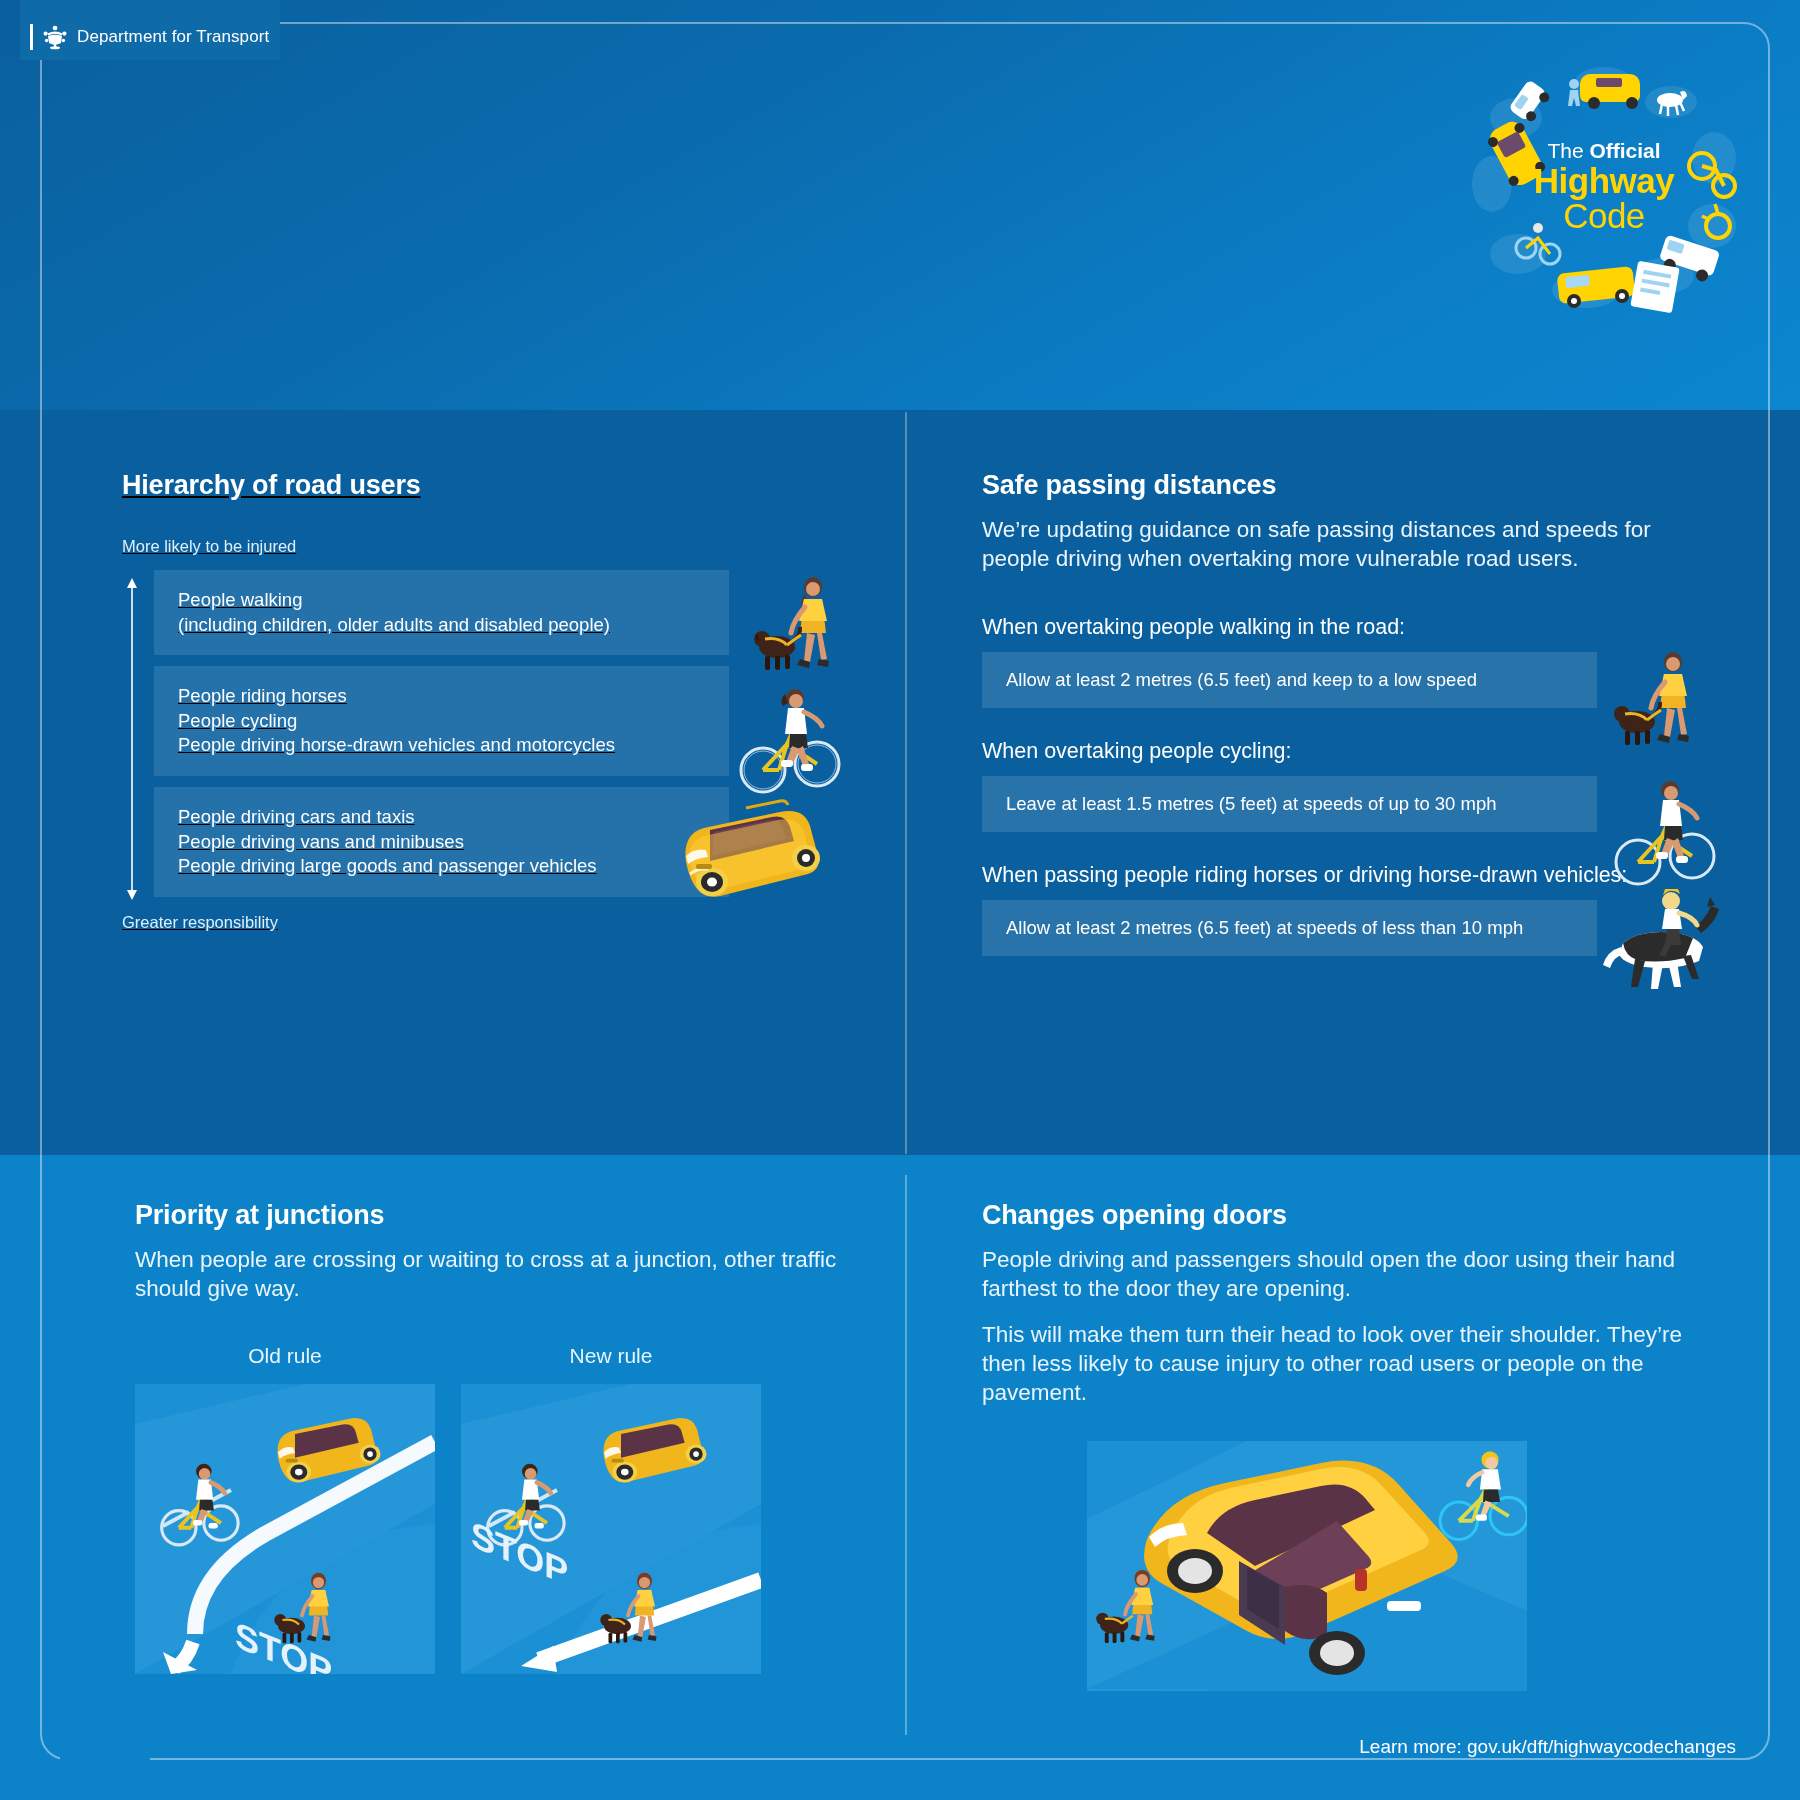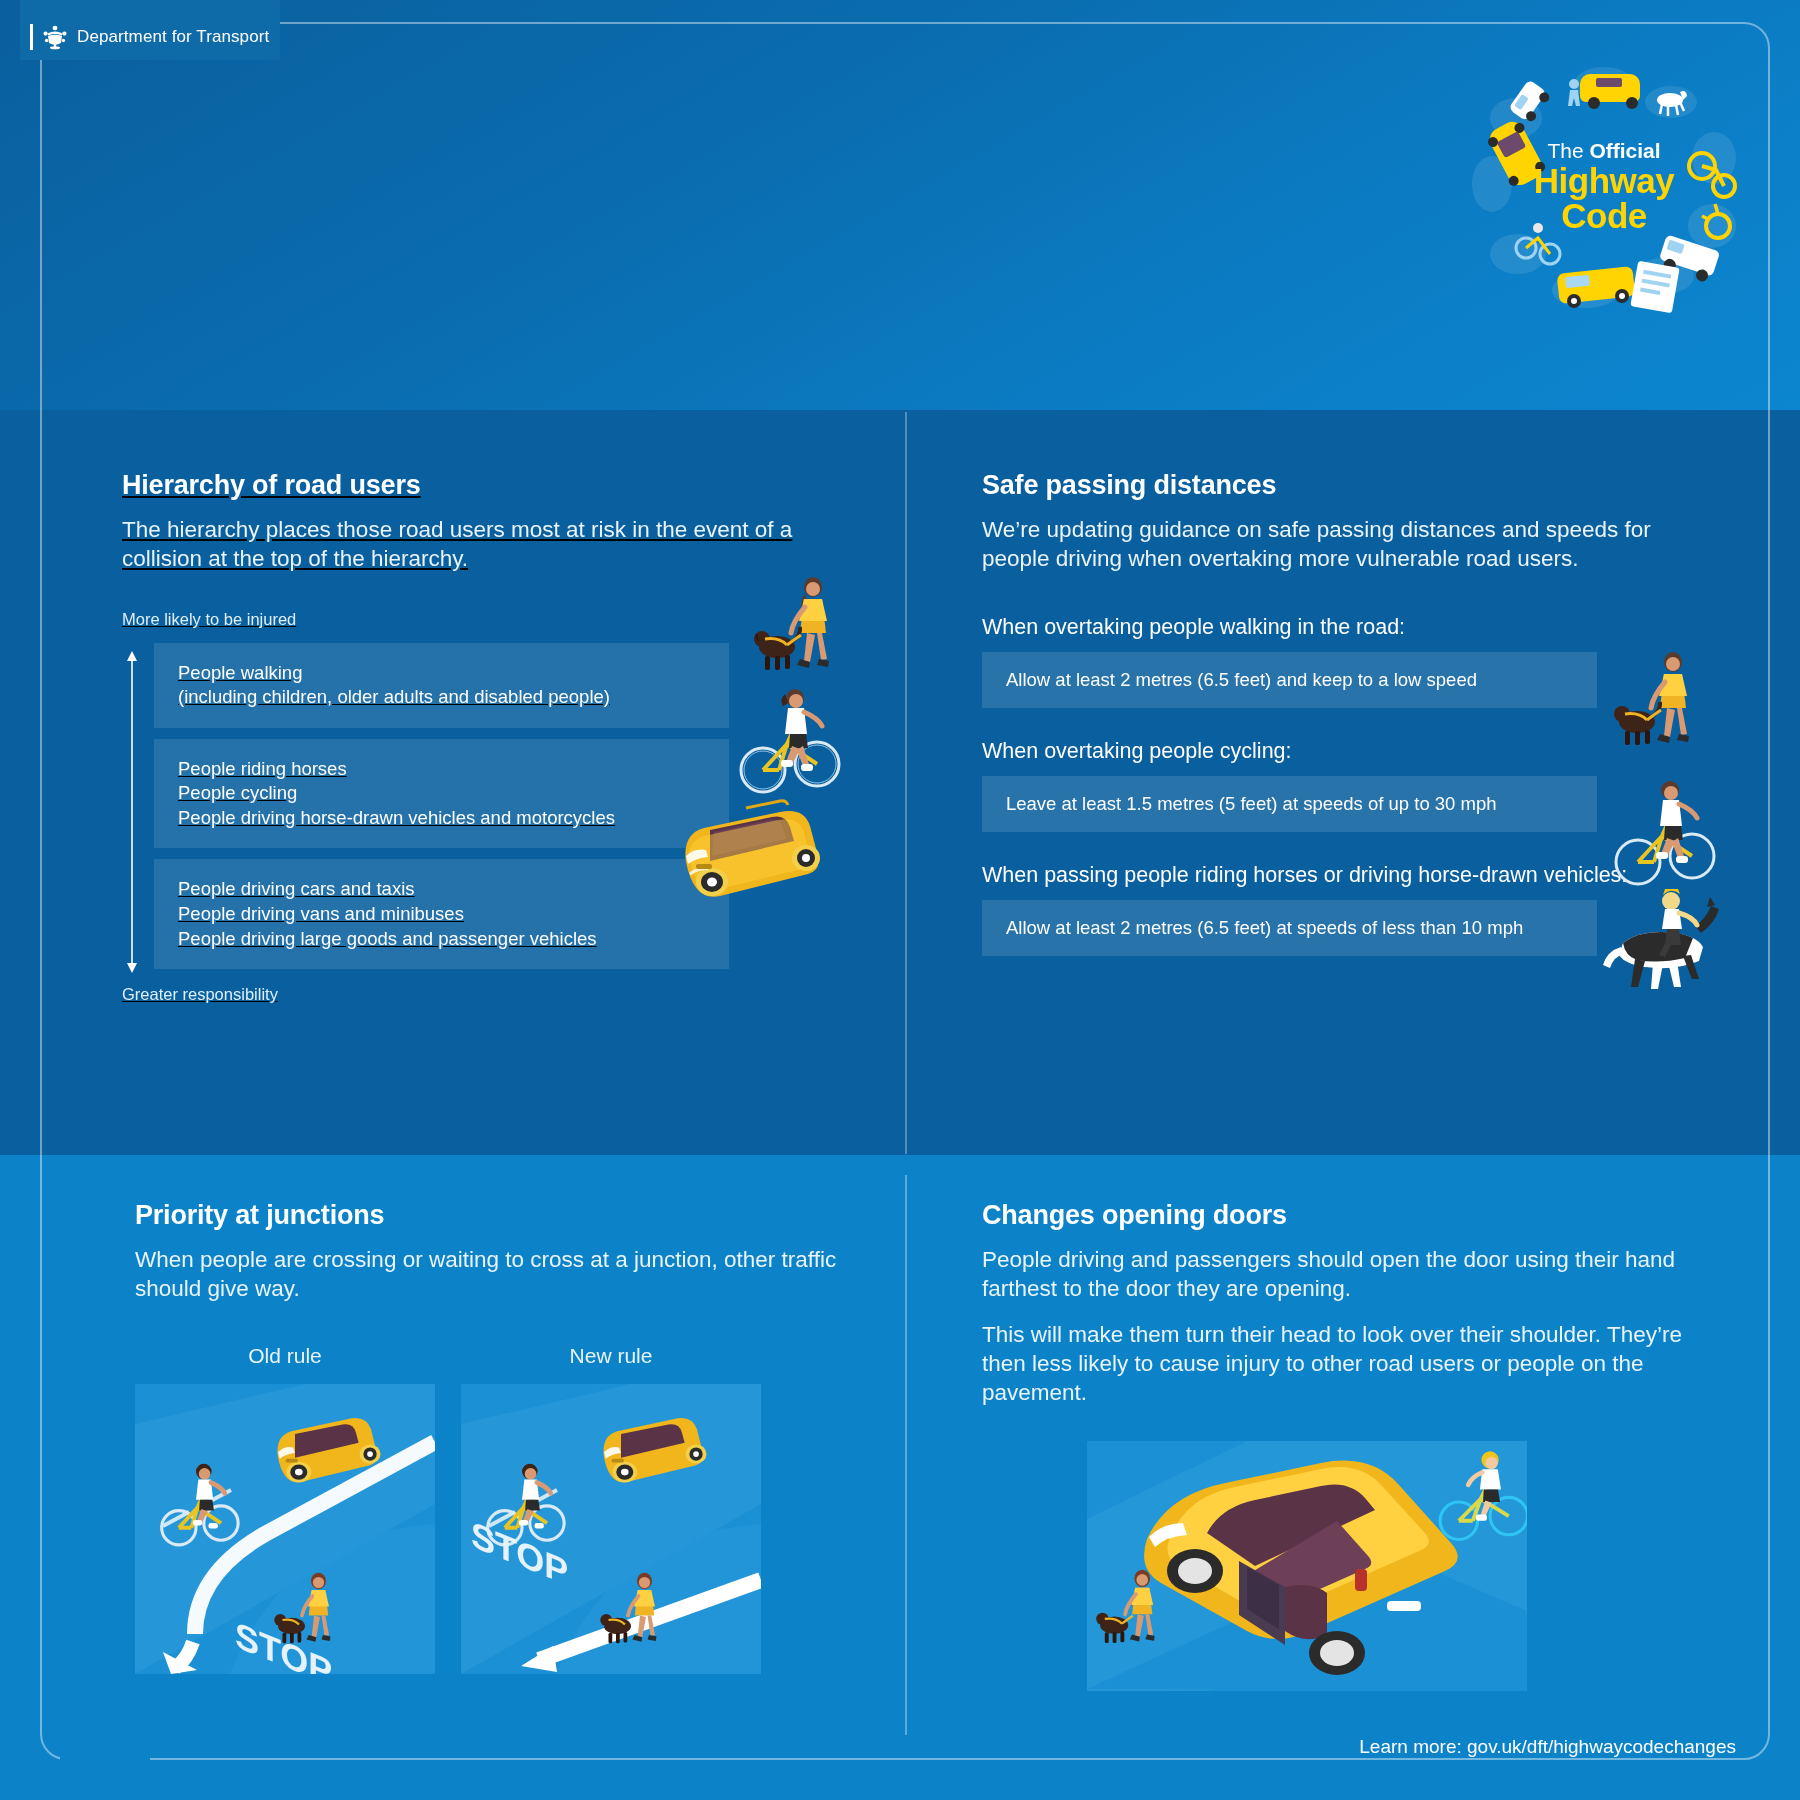--- a/index.html
+++ b/index.html
@@ -83,7 +83,7 @@
   .hc-line1 { font-size: 21px; color: #ffffff; font-weight: 400; }
   .hc-line1 b { font-weight: 700; }
   .hc-line2 { font-size: 35px; color: #ffd400; font-weight: 700; letter-spacing: -.5px; margin-top: 2px;}
-  .hc-line3 { font-size: 35px; color: #ffd400; font-weight: 700; letter-spacing: -.5px; }
+  .hc-line3 { font-size: 35px; color: #ffd400; font-weight: 400; letter-spacing: -.5px; }
 
   
   .q-top { position: absolute; top: 410px; left: 0; width: 1800px; height: 745px; background: #0a5f9e; z-index: 4; }

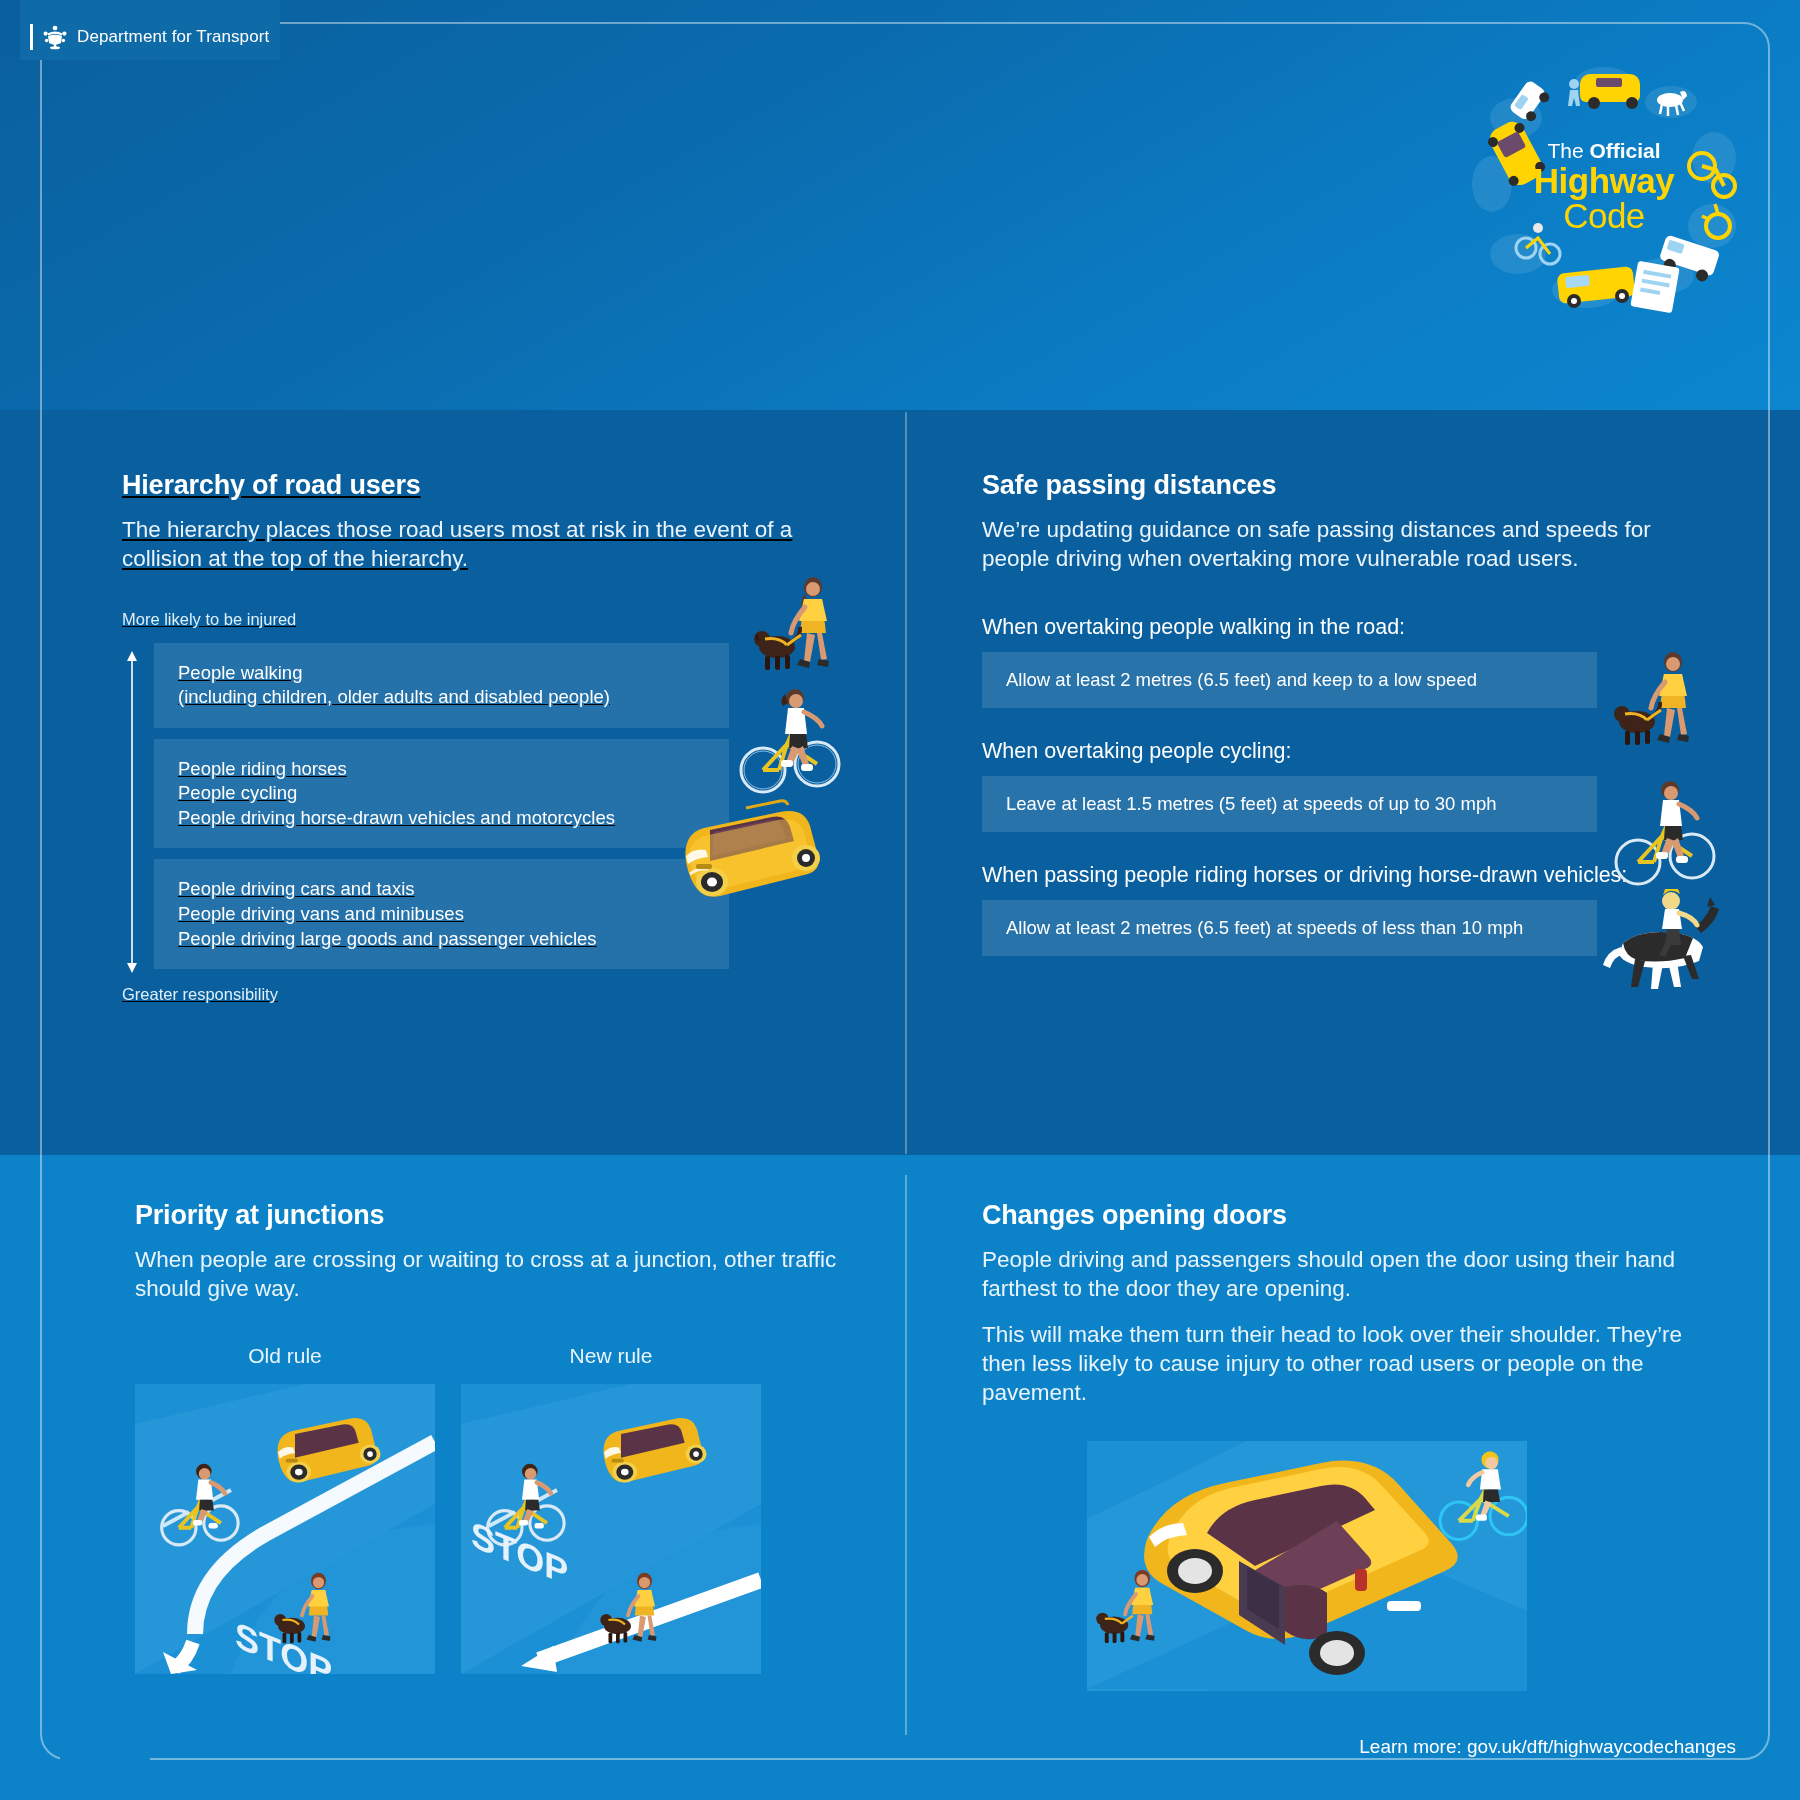--- a/index.html
+++ b/index.html
@@ -291,7 +291,6 @@
 
   <div class="panel p-tl">
     <h2 class="sec-title">Hierarchy of road users</h2>
-    <p class="sec-body">The hierarchy places those road users most at risk in the event of a collision at the top of the hierarchy.</p>
 
     <div class="hier-label">More likely to be injured</div>
 

